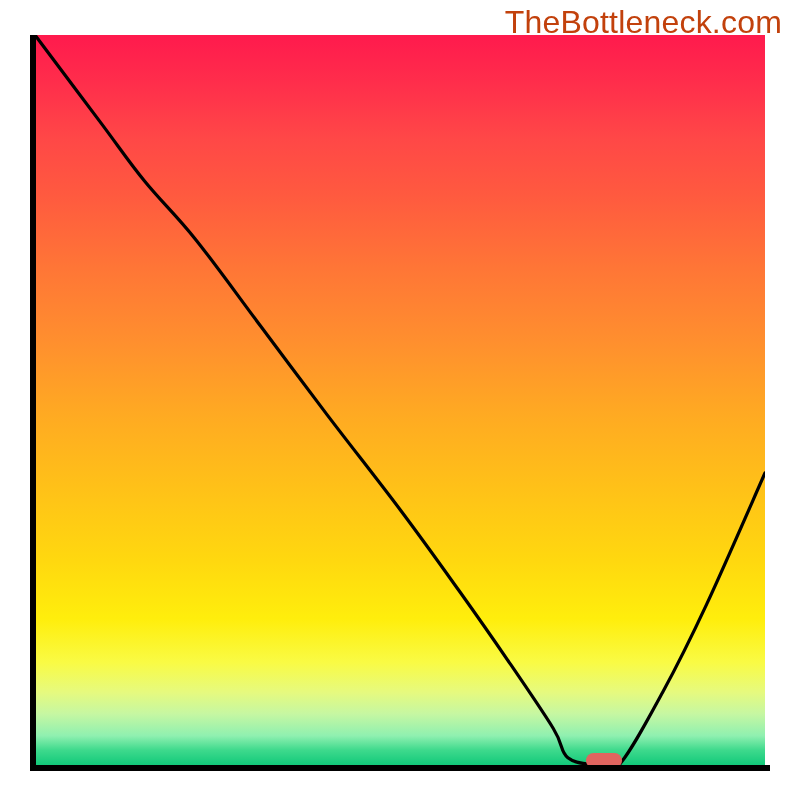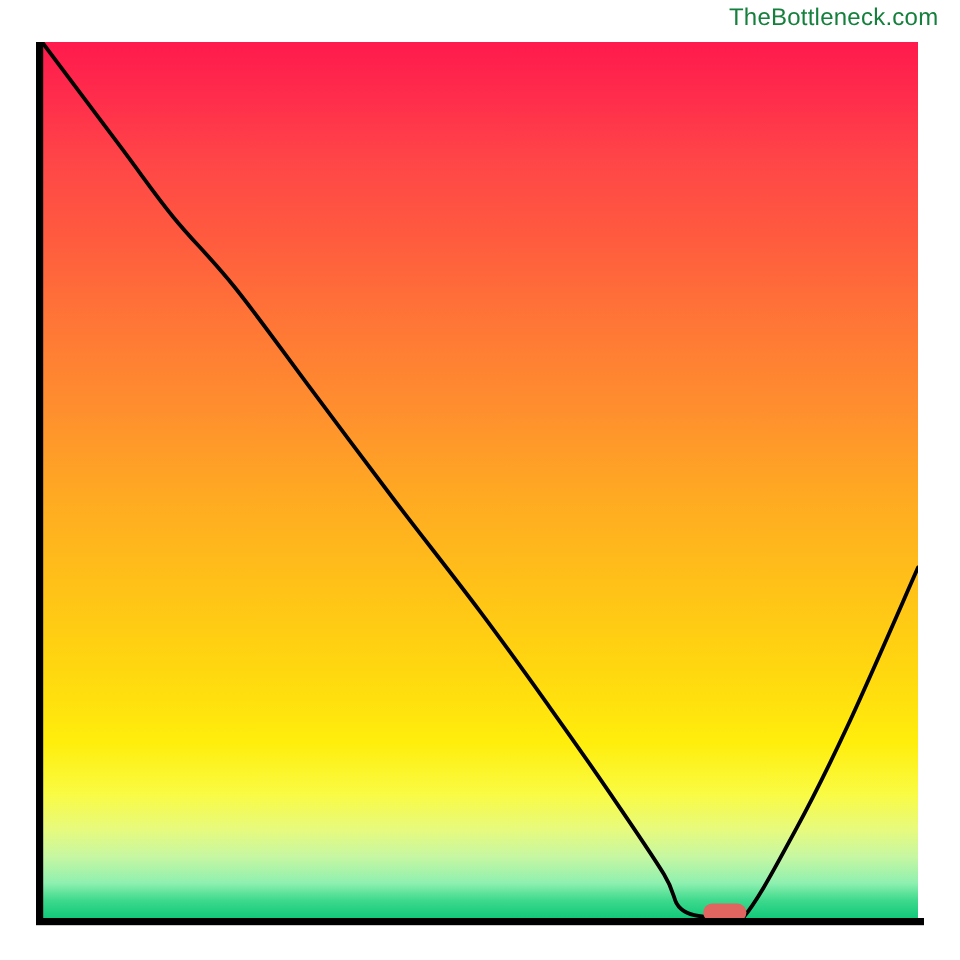--- a/index.html
+++ b/index.html
@@ -19,8 +19,8 @@
     position: absolute;
     top: 4px;
     right: 18px;
-    color: #15803d;
-    font-size: 20px;
+    color: #c2410c;
+    font-size: 32px;
     font-weight: 500;
     letter-spacing: 0.2px;
     z-index: 50;

